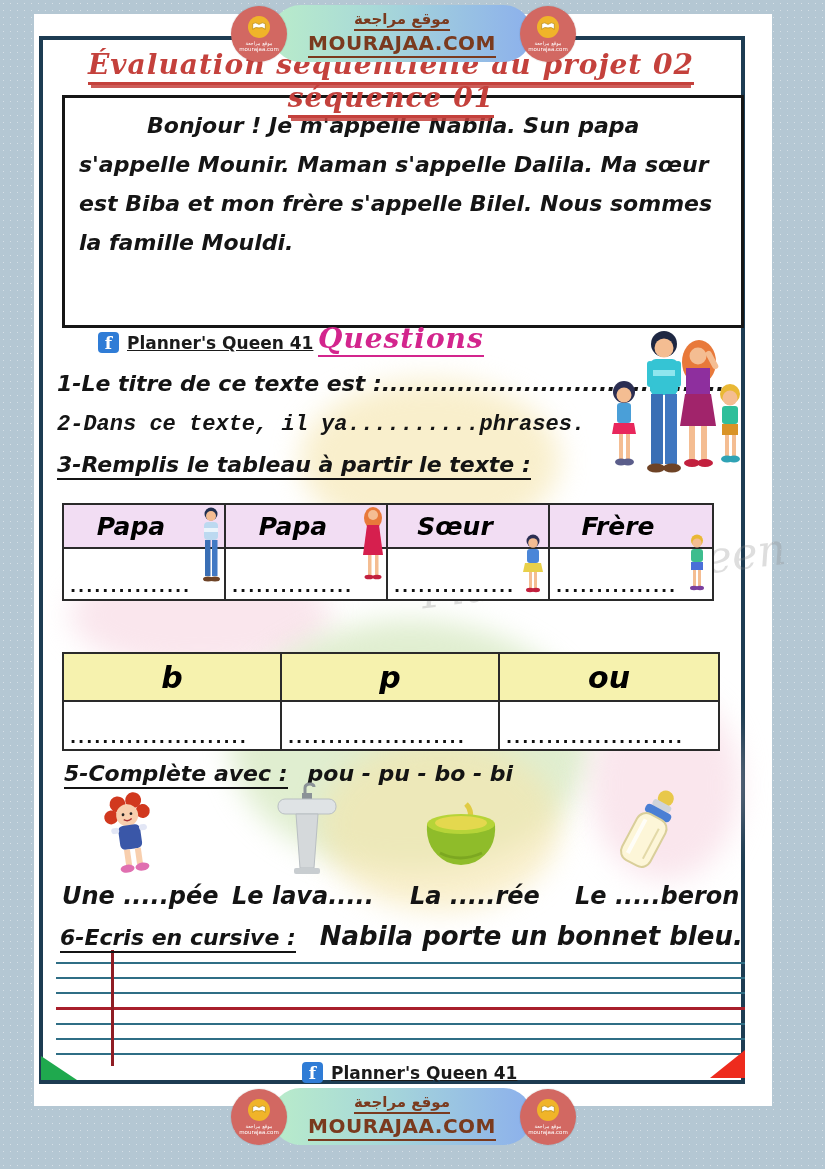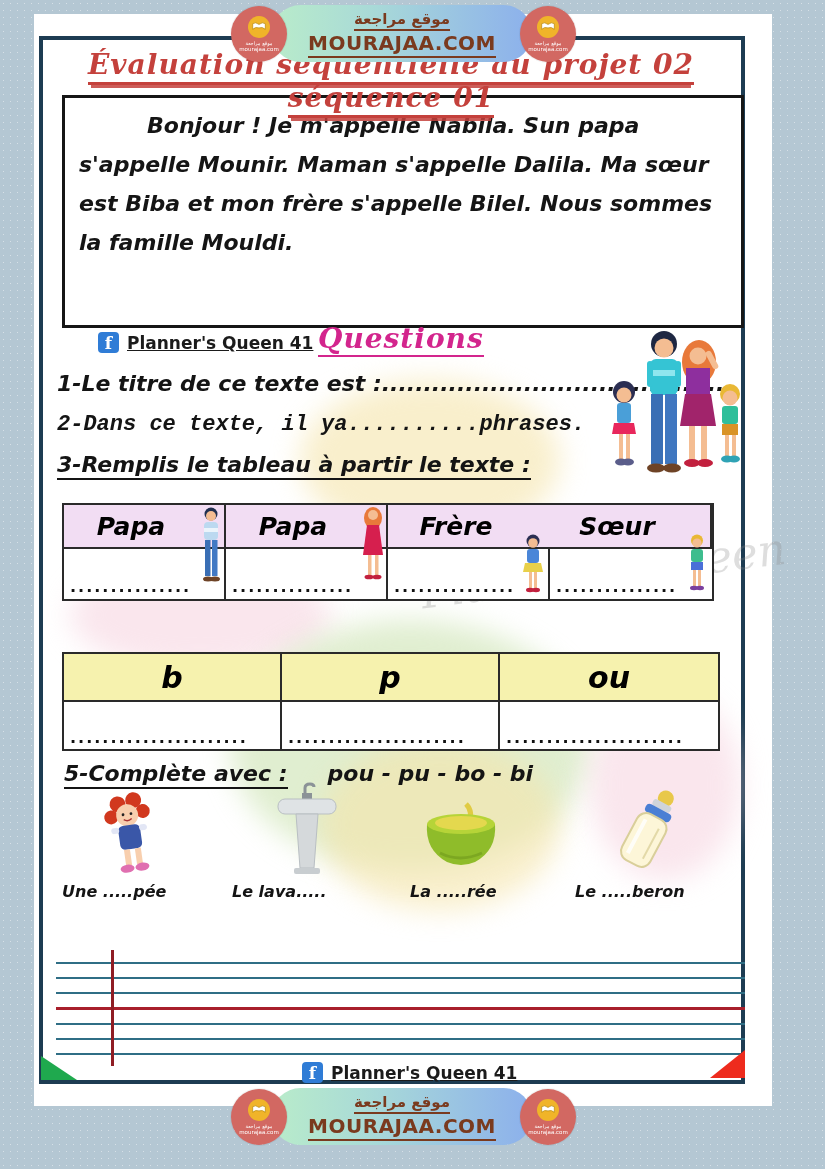--- a/index.html
+++ b/index.html
@@ -173,8 +173,8 @@
   <div class="gtable t1">
     <div class="cell head">Papa</div>
     <div class="cell head">Papa</div>
+    <div class="cell head">Sœur</div>
     <div class="cell head lastcol">Frère</div>
-    <div class="cell head">Sœur</div>
     <div class="cell lastrow dots">...............</div>
     <div class="cell lastrow dots">...............</div>
     <div class="cell lastrow dots">...............</div>

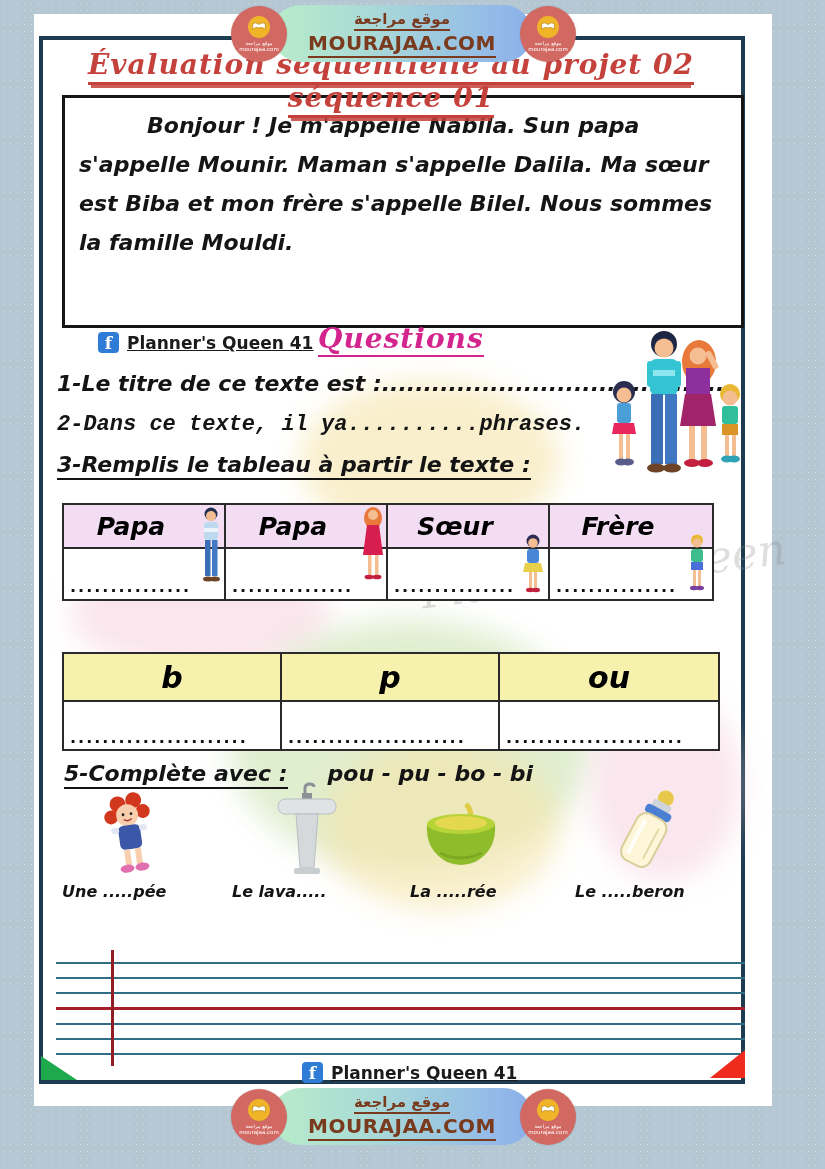--- a/index.html
+++ b/index.html
@@ -69,7 +69,7 @@
   
   .q{position:absolute;font-style:italic;font-weight:bold;font-size:22px;color:#141414;white-space:nowrap;z-index:5;}
   .q .ul{border-bottom:2.5px solid #141414;padding-bottom:1px;}
-  .q .plain{margin-left:40px;}
+  .q .plain{margin-left:20px;}
   
   .gtable{position:absolute;border:2px solid #2a2a2a;background:#fff;display:grid;z-index:4;}
   .gtable .cell{border-right:2px solid #2a2a2a;border-bottom:2px solid #2a2a2a;display:flex;align-items:center;}

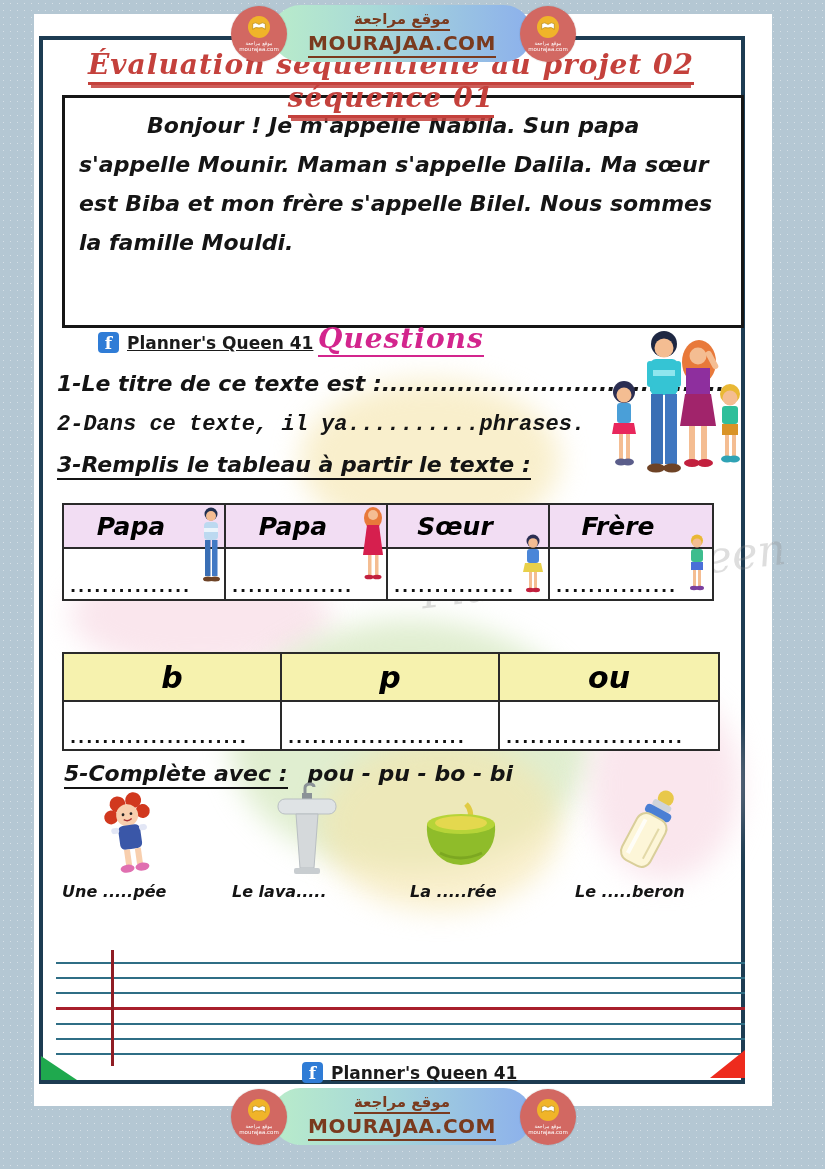--- a/index.html
+++ b/index.html
@@ -83,7 +83,7 @@
   
   .fig{position:absolute;z-index:5;}
   
-  .word{position:absolute;top:882px;font-style:italic;font-weight:bold;font-size:16px;color:#141414;white-space:nowrap;z-index:5;}
+  .word{position:absolute;top:882px;font-style:italic;font-weight:bold;font-size:24px;color:#141414;white-space:nowrap;z-index:5;}
   
   .lines{position:absolute;left:56px;top:956px;width:689px;height:106px;z-index:4;}
   .hline{position:absolute;left:0;width:100%;height:2px;background:#2f6e85;}

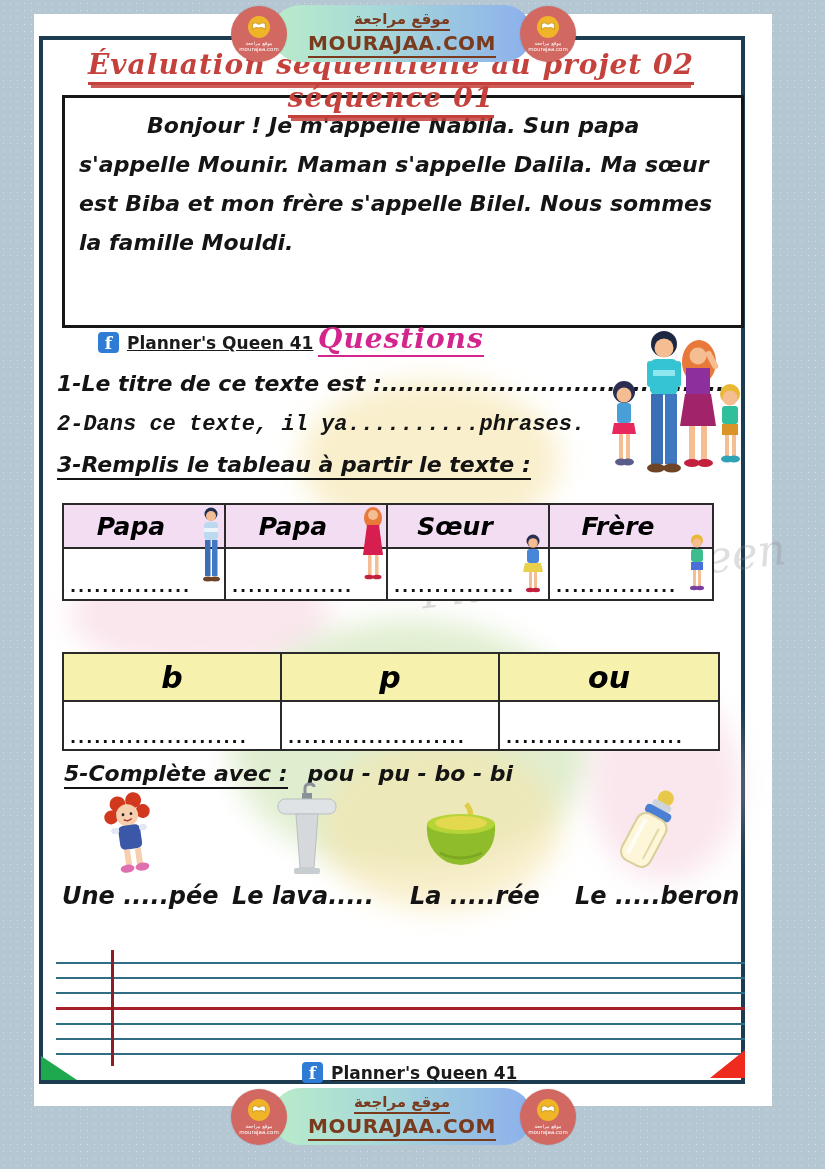--- a/index.html
+++ b/index.html
@@ -284,6 +284,9 @@
   <div class="word" style="left:410px;">La .....rée</div>
   <div class="word" style="left:575px;font-style:italic;">Le .....beron</div>
 
+  <div class="q" style="left:60px;top:921px;">
+    <span class="ul">6-Ecris en cursive :</span><span style="margin-left:24px;font-size:26px;">Nabila porte un bonnet bleu.</span>
+  </div>
 
   <div class="lines">
     <div class="hline" style="top:6px;"></div>

